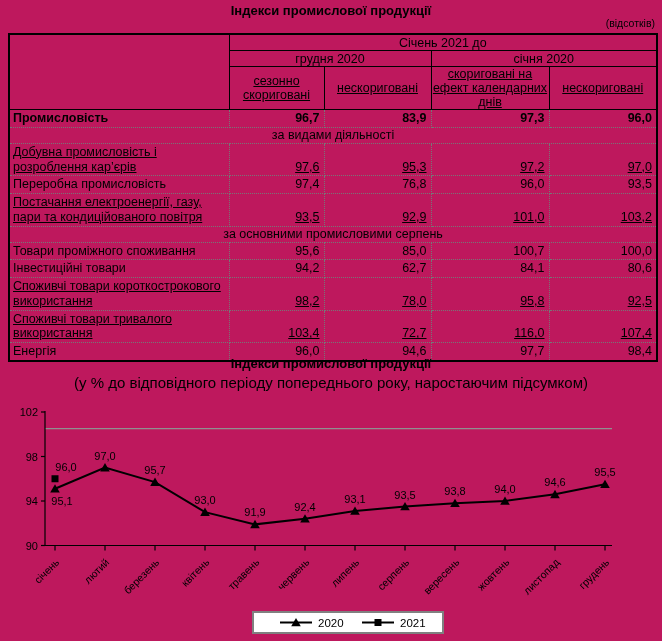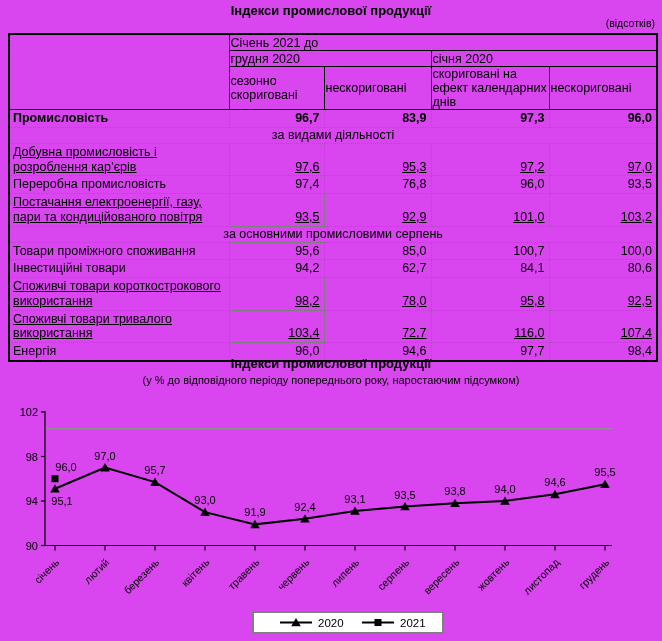--- a/index.html
+++ b/index.html
@@ -3,7 +3,7 @@
 <meta charset="utf-8">
 <style>
   html,body{margin:0;padding:0;background:#fff;}
-  #page{position:relative;width:662px;height:641px;background:#d946ef;
+  #page{position:relative;width:662px;height:641px;background:#be185d;
         font-family:"Liberation Sans",sans-serif;color:#000;overflow:hidden;}
 
   .doc-title{position:absolute;top:3px;left:0;width:662px;text-align:center;

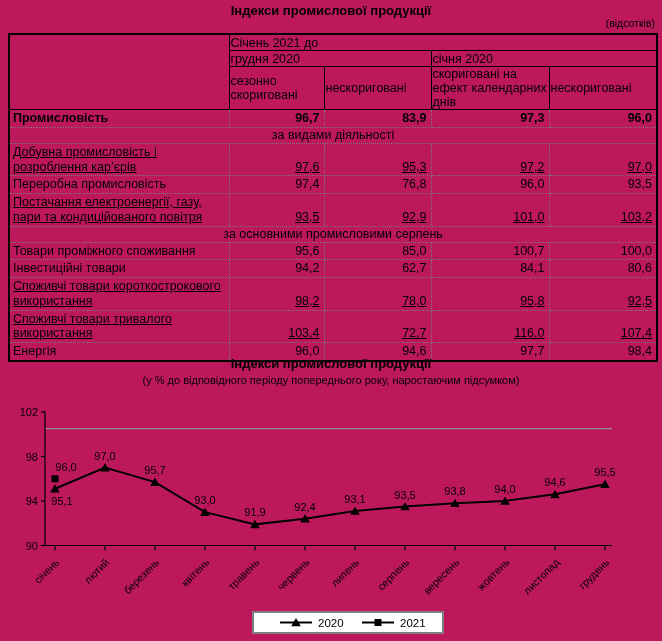--- a/index.html
+++ b/index.html
@@ -13,7 +13,7 @@
   table.idx{position:absolute;top:33px;left:8px;width:648px;
             border-collapse:collapse;table-layout:fixed;font-size:12.5px;
             border:2px solid #000;}
-  table.idx th{border:1px solid #000;font-weight:normal;text-align:left;
+  table.idx th{border:1px solid #000;font-weight:normal;text-align:center;
                padding:0 1px;line-height:1.12;font-size:12.5px;}
   table.idx thead tr.h1 th{height:15px;}
   table.idx thead tr.h2 th{height:15px;}

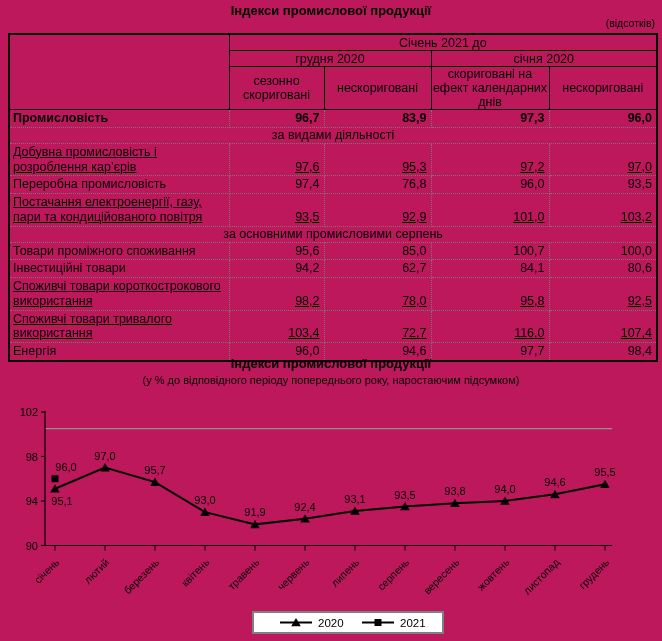--- a/index.html
+++ b/index.html
@@ -17,7 +17,7 @@
                padding:0 1px;line-height:1.12;font-size:12.5px;}
   table.idx thead tr.h1 th{height:15px;}
   table.idx thead tr.h2 th{height:15px;}
-  table.idx thead tr.h3 th{height:37px;}
+  table.idx thead tr.h3 th{height:37px;text-decoration:underline;}
   table.idx tbody td{border:1px dotted #777;padding:1px 3px;
                      vertical-align:bottom;line-height:1.18;}
   table.idx td.num{text-align:right;padding-right:4px;}

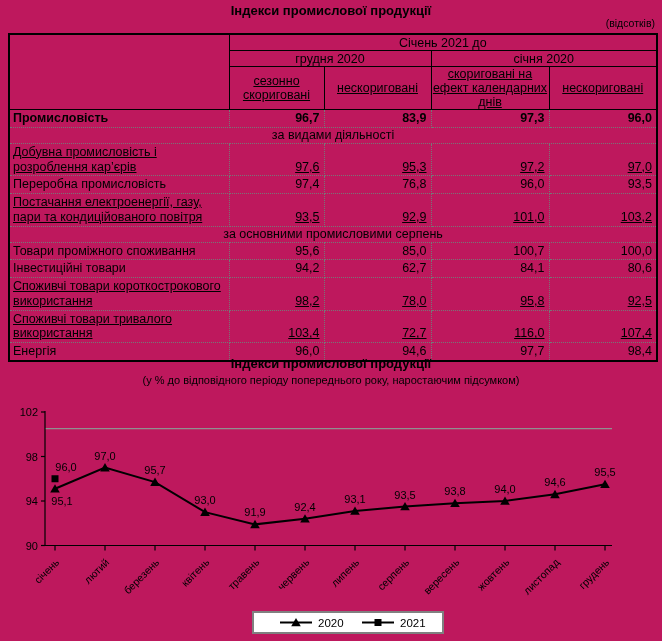--- a/index.html
+++ b/index.html
@@ -29,7 +29,7 @@
   .chart-title{position:absolute;top:356px;left:0;width:662px;text-align:center;
                font-size:13px;font-weight:bold;}
   .chart-subtitle{position:absolute;top:374px;left:0;width:662px;text-align:center;
-                  font-size:11px;}
+                  font-size:15px;}
   #chart{position:absolute;top:394px;left:0;}
   svg text{font-family:"Liberation Sans",sans-serif;}
 </style>

